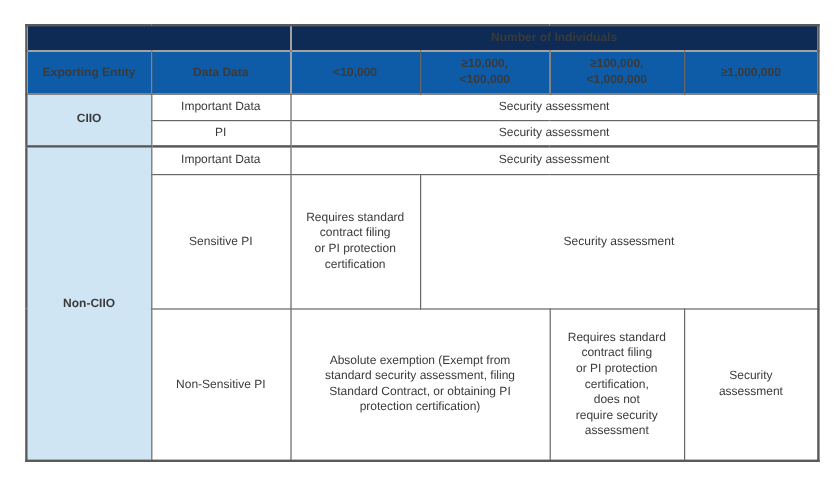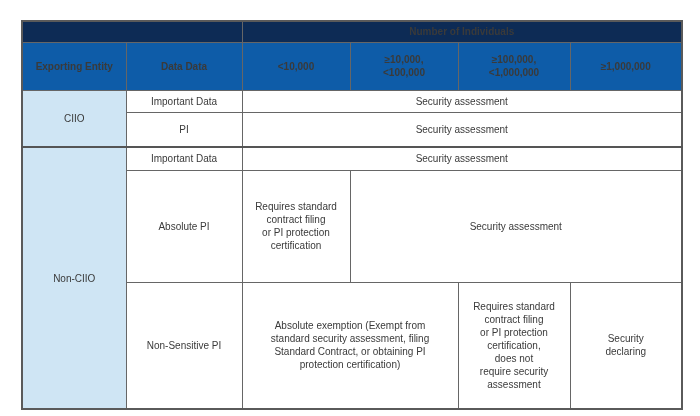--- a/index.html
+++ b/index.html
@@ -46,7 +46,7 @@
   .sep td{border-top:2px solid #555555;}
   
   tr.r1{height:21px}
-  tr.r2{height:48px}
+  tr.r2{height:36px}
   tr.r3{height:22px}
   tr.r4{height:35px}
   tr.r5{height:23px}

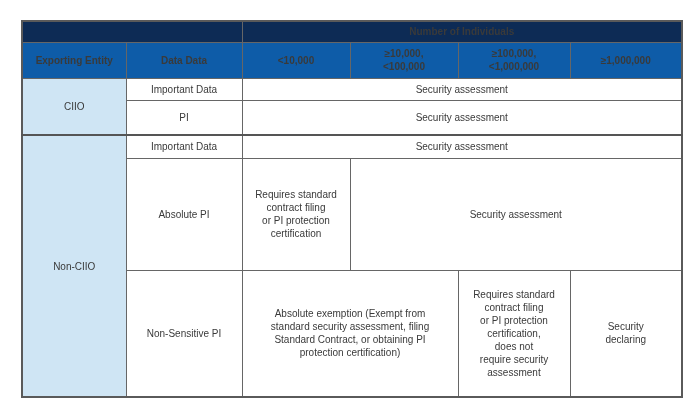--- a/index.html
+++ b/index.html
@@ -40,7 +40,7 @@
   
   .cell-entity{
     background:var(--lightblue);color:var(--entity-text);
-    font-weight:normal;font-size:12px;text-align:left;padding-left:8px;
+    font-weight:bold;font-size:12px;text-align:left;padding-left:8px;
   }
   
   .sep td{border-top:2px solid #555555;}

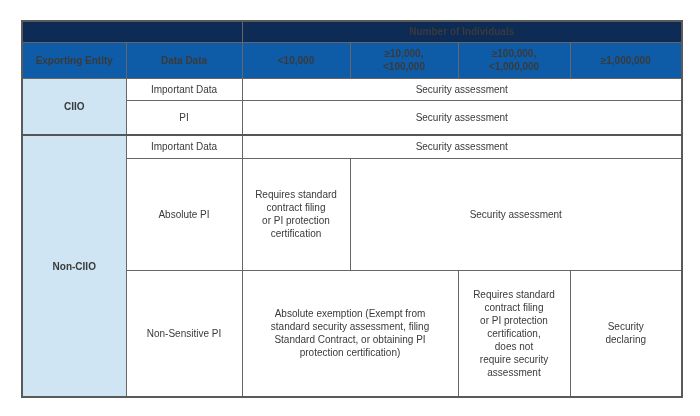--- a/index.html
+++ b/index.html
@@ -48,7 +48,7 @@
   tr.r1{height:21px}
   tr.r2{height:36px}
   tr.r3{height:22px}
-  tr.r4{height:35px}
+  tr.r4{height:22px}
   tr.r5{height:23px}
   tr.r6{height:112px}
   tr.r7{height:127px}

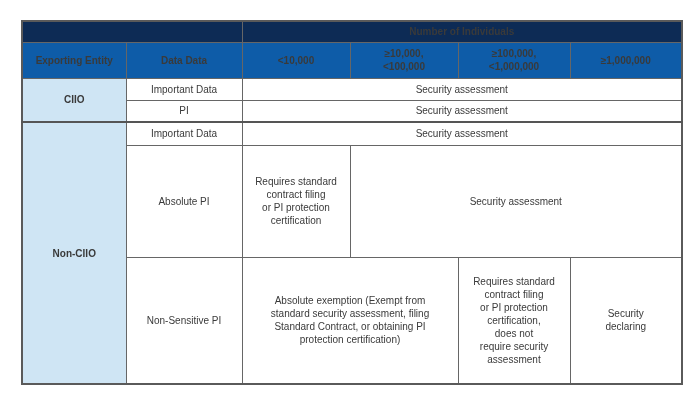--- a/index.html
+++ b/index.html
@@ -102,7 +102,7 @@
     </tr>
 
     <tr class="r6">
-      <td>Absolute PI</td>
+      <td>Sensitive PI</td>
       <td>Requires standard
 contract filing
 or PI protection

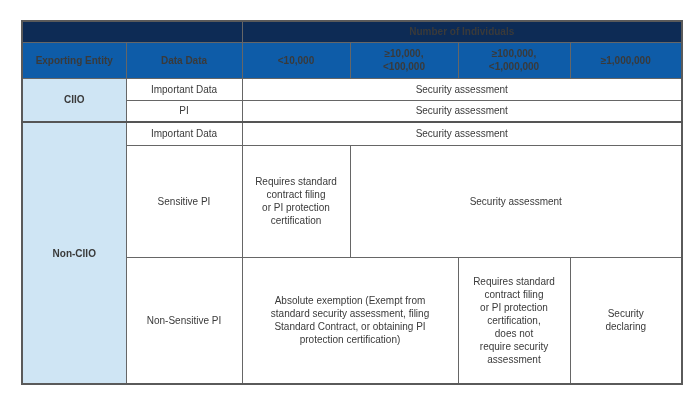--- a/index.html
+++ b/index.html
@@ -124,7 +124,7 @@
 require security
 assessment</td>
       <td>Security
-declaring</td>
+assessment</td>
     </tr>
   </tbody>
     </table>

